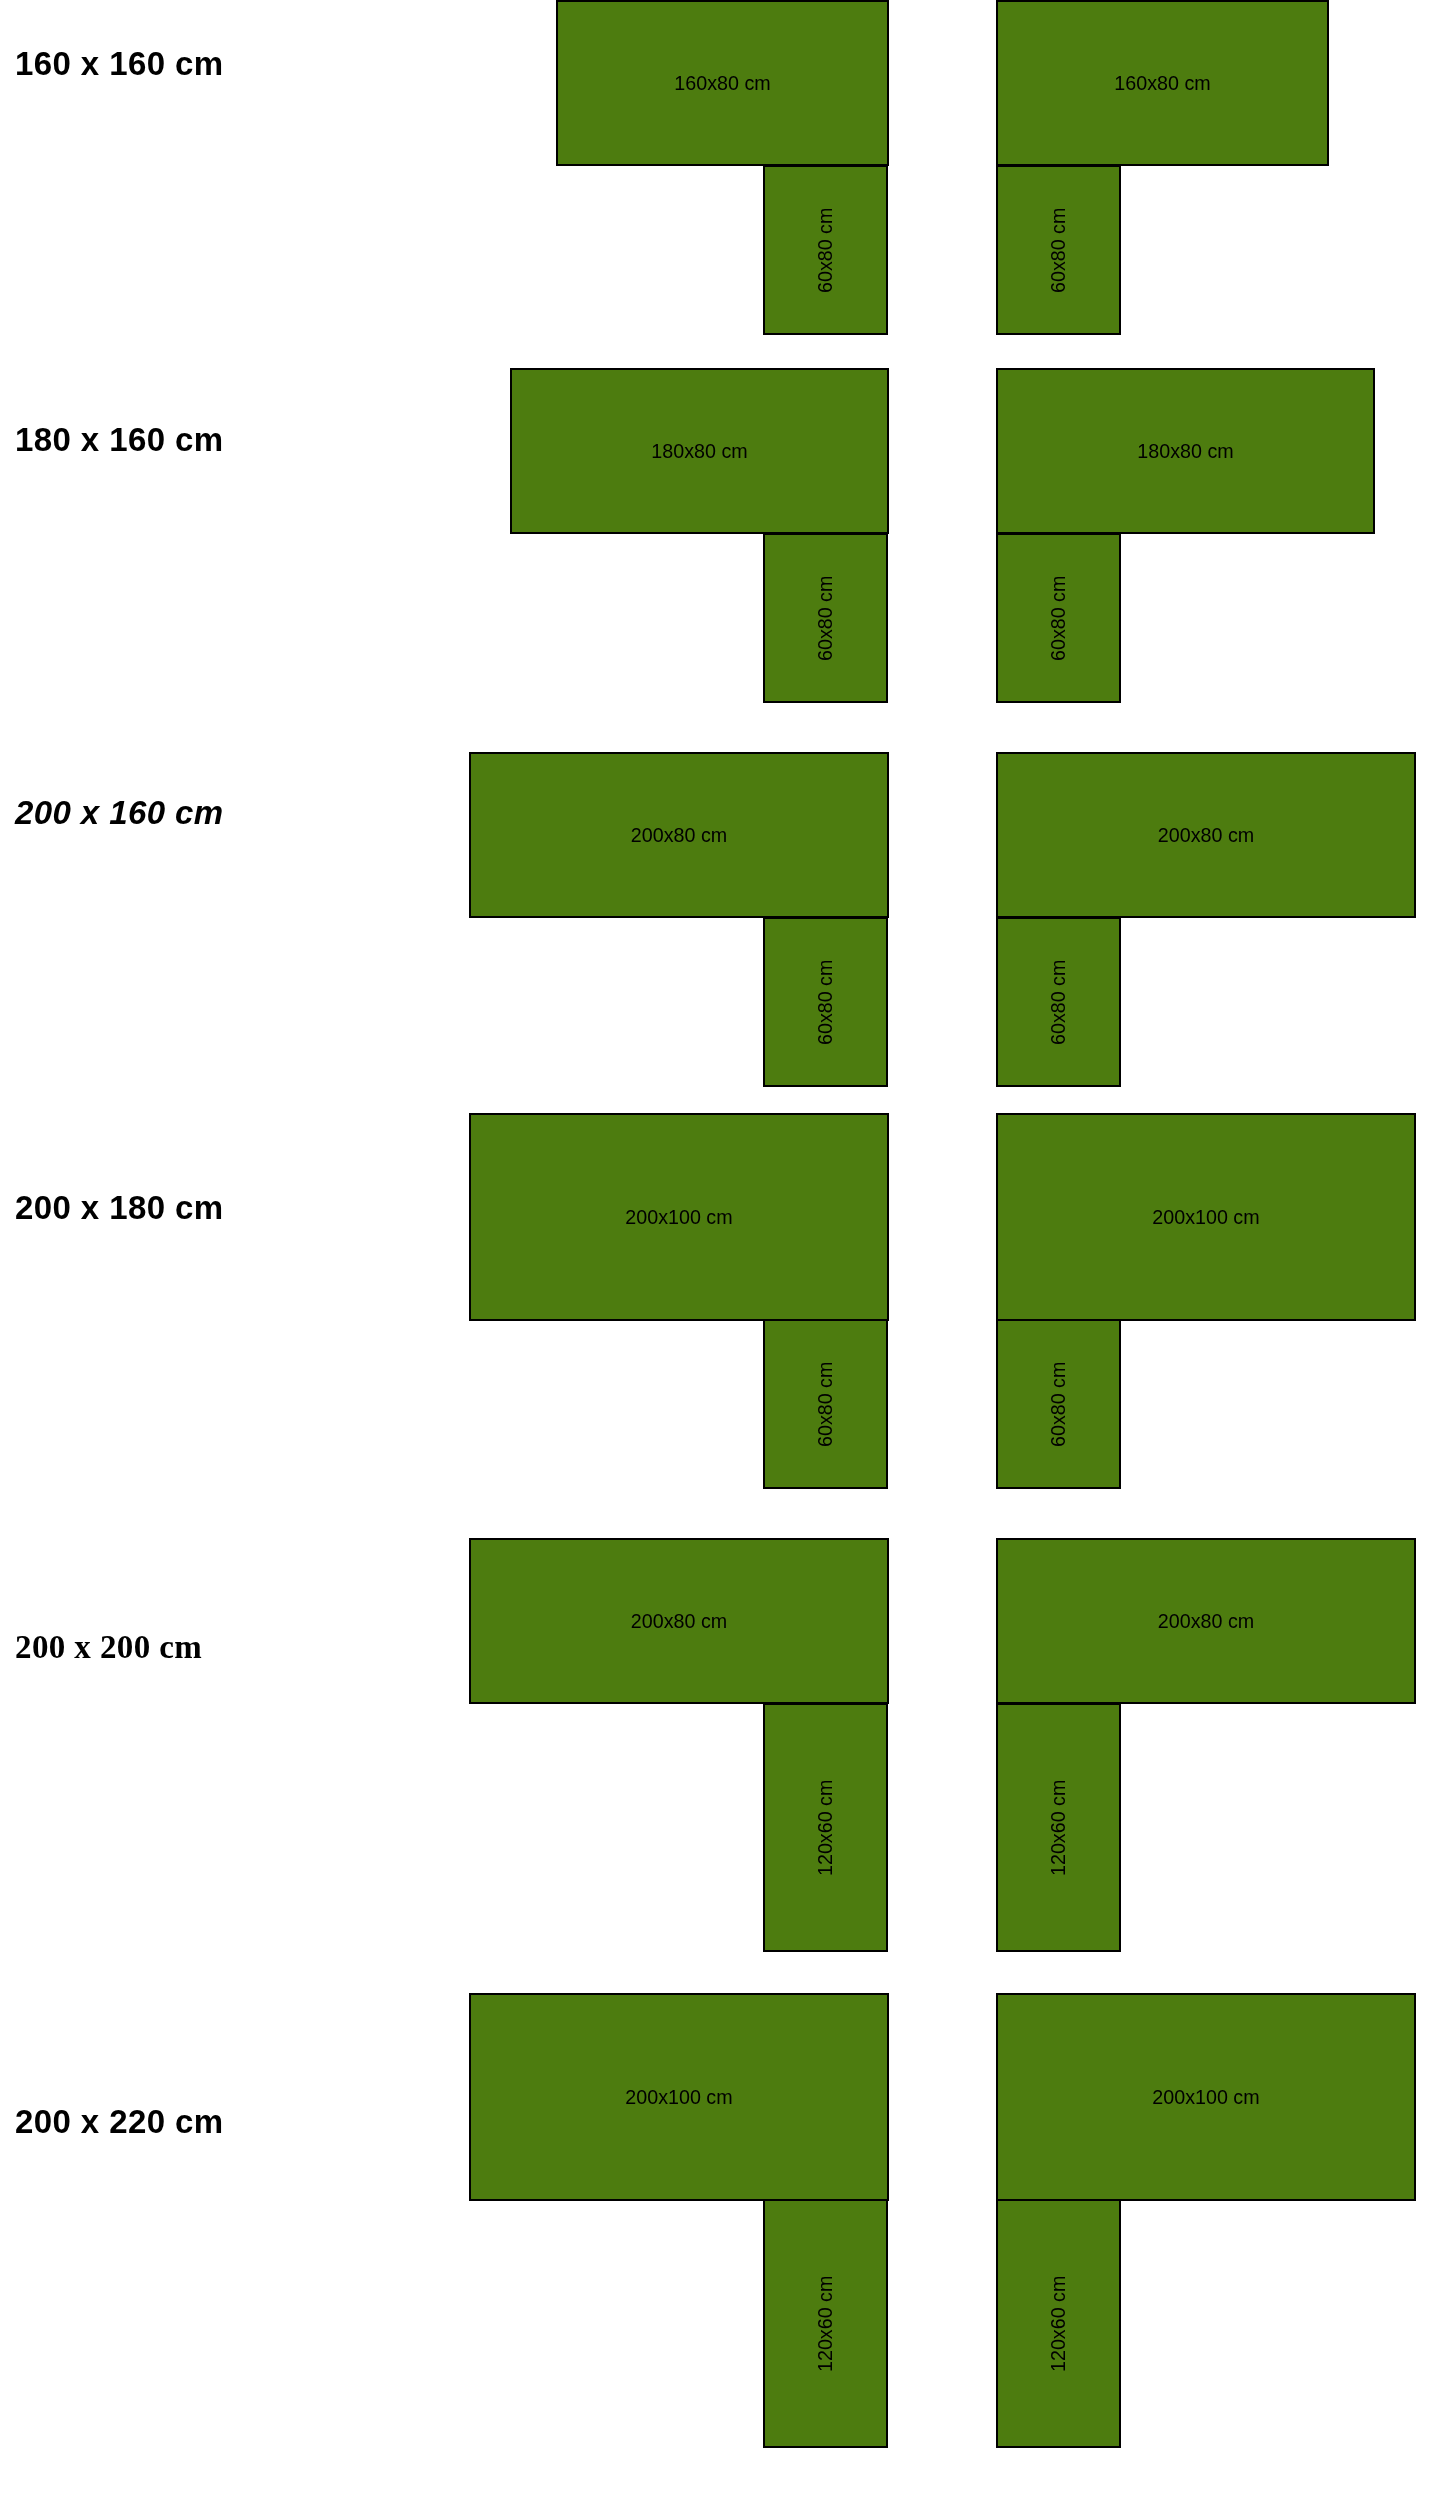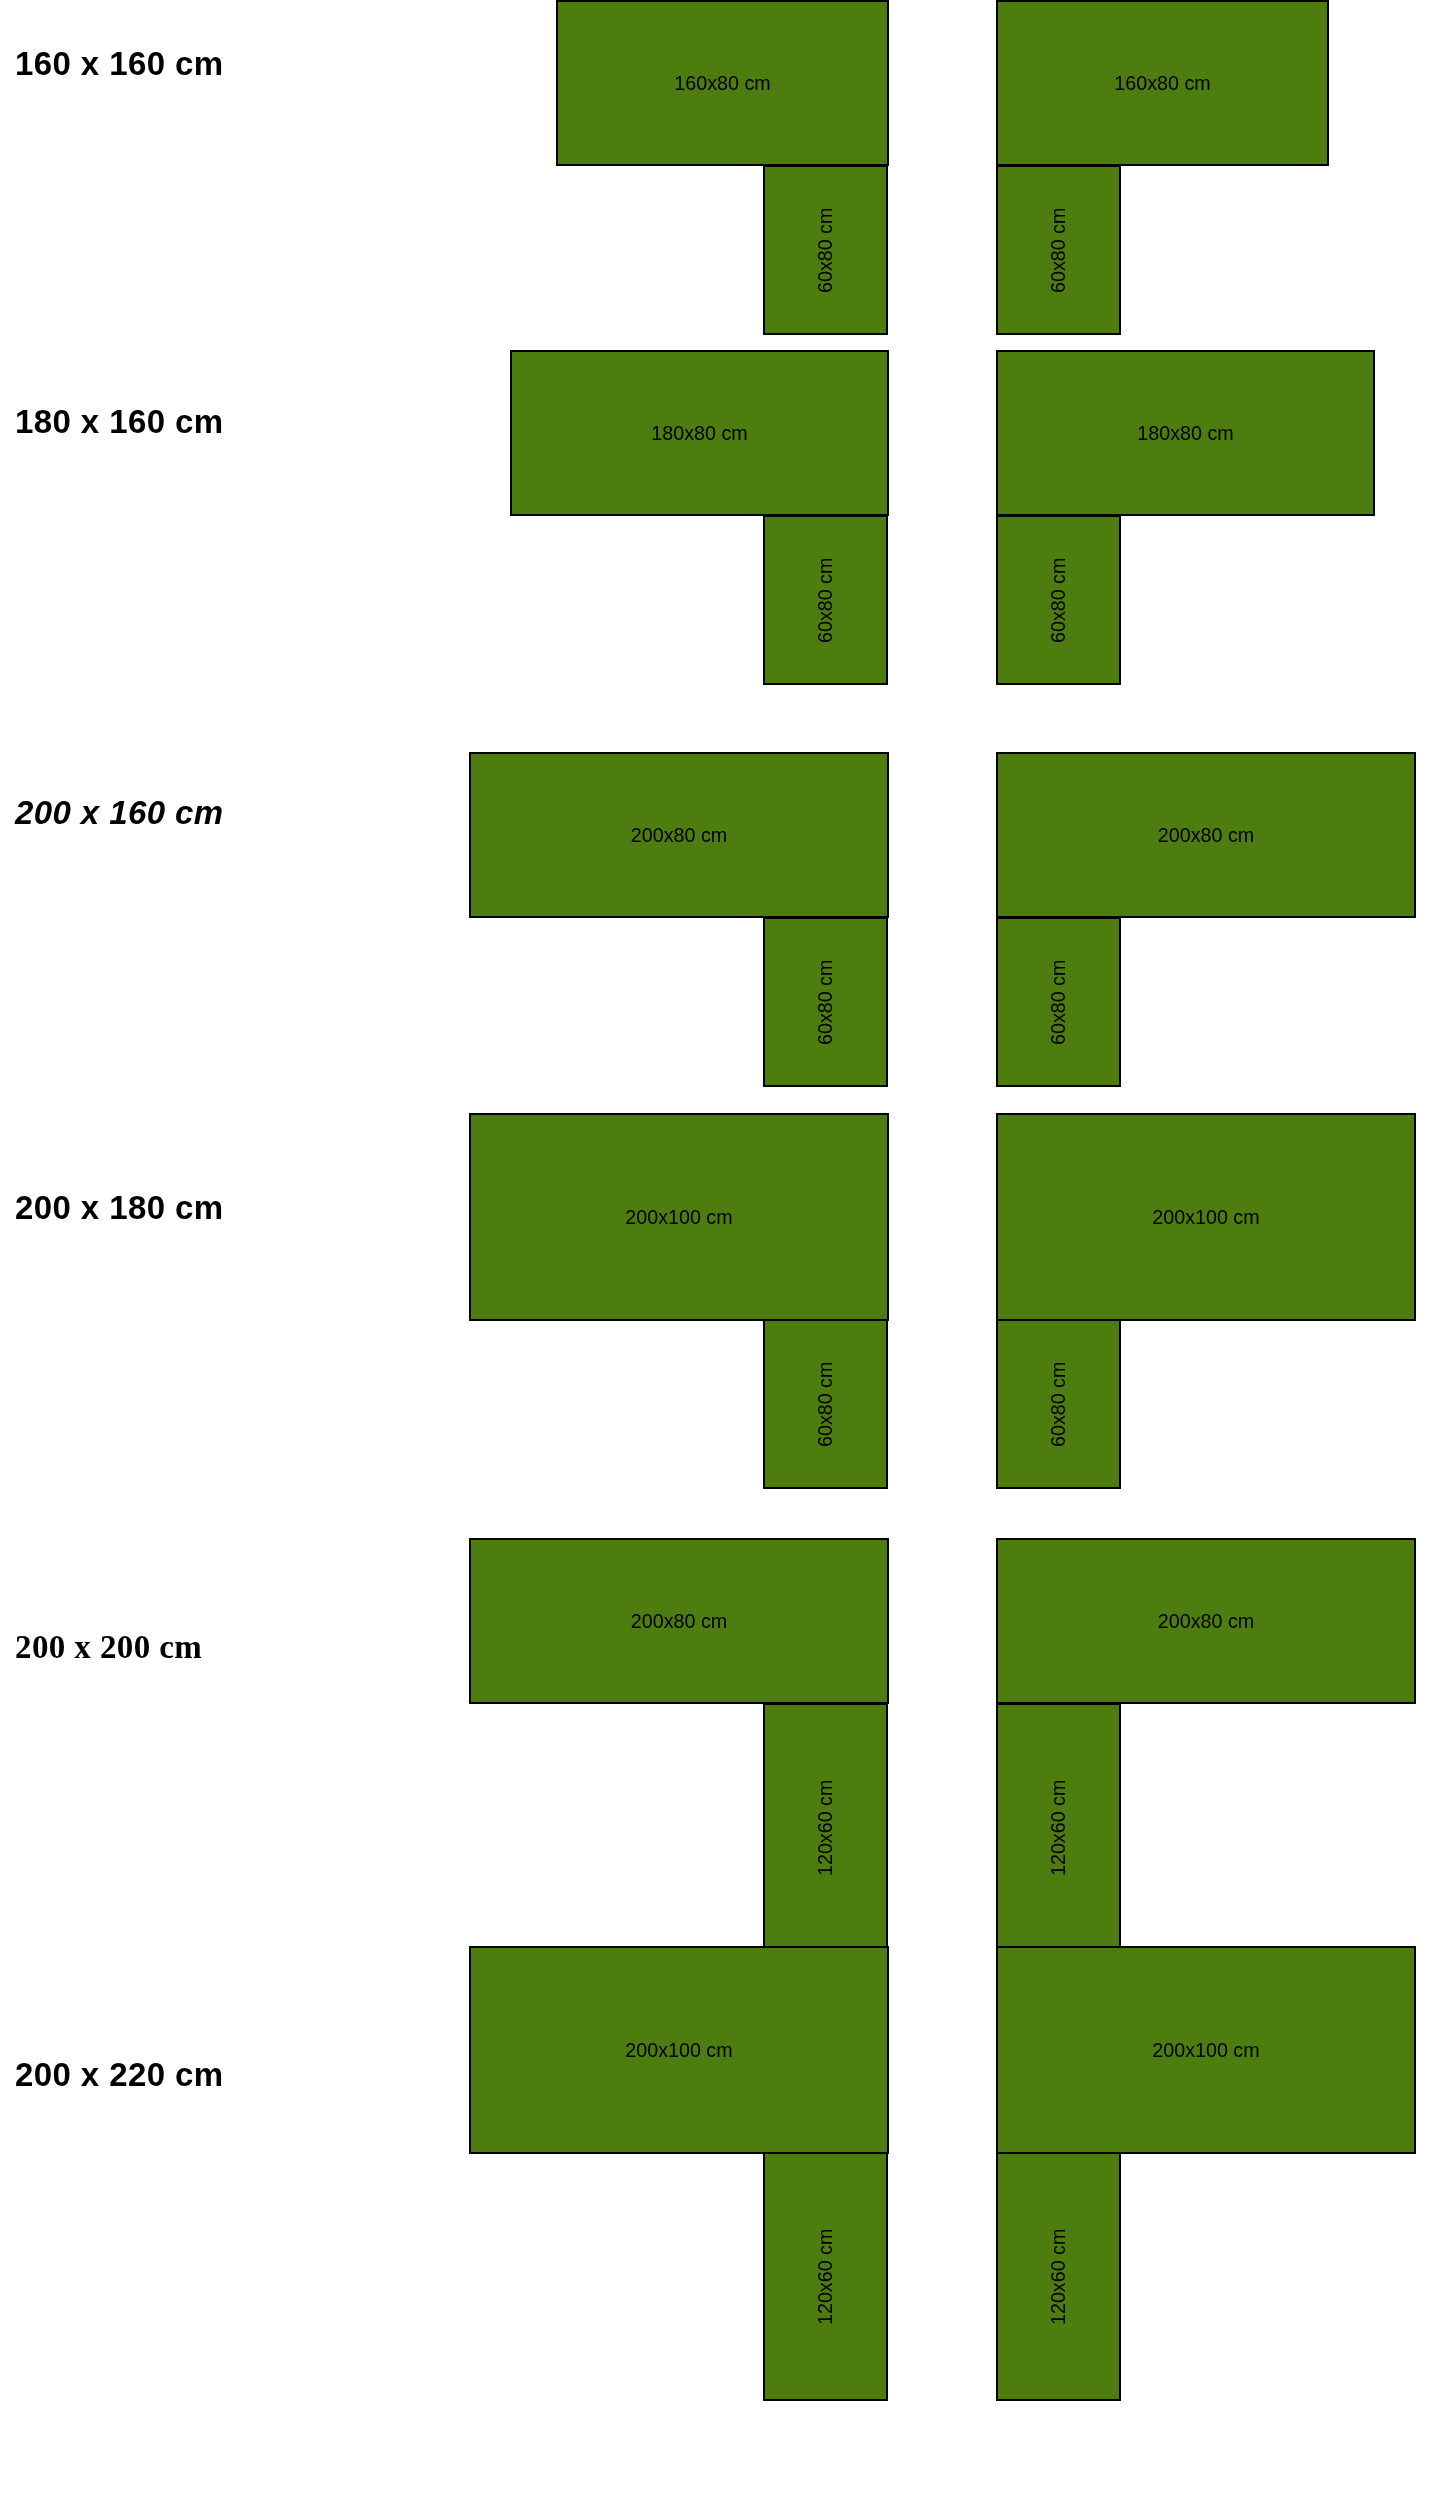--- a/index.html
+++ b/index.html
@@ -83,7 +83,7 @@
     </div>
   </div>
 
-  <div class="row" style="top:350px;height:363px;">
+  <div class="row" style="top:368px;height:363px;">
     <div class="row-label" style="top:53px;">180 x 160 cm</div>
 
     <div class="shape desk-top" style="left:510px;top:0px;width:379px;height:166px;">

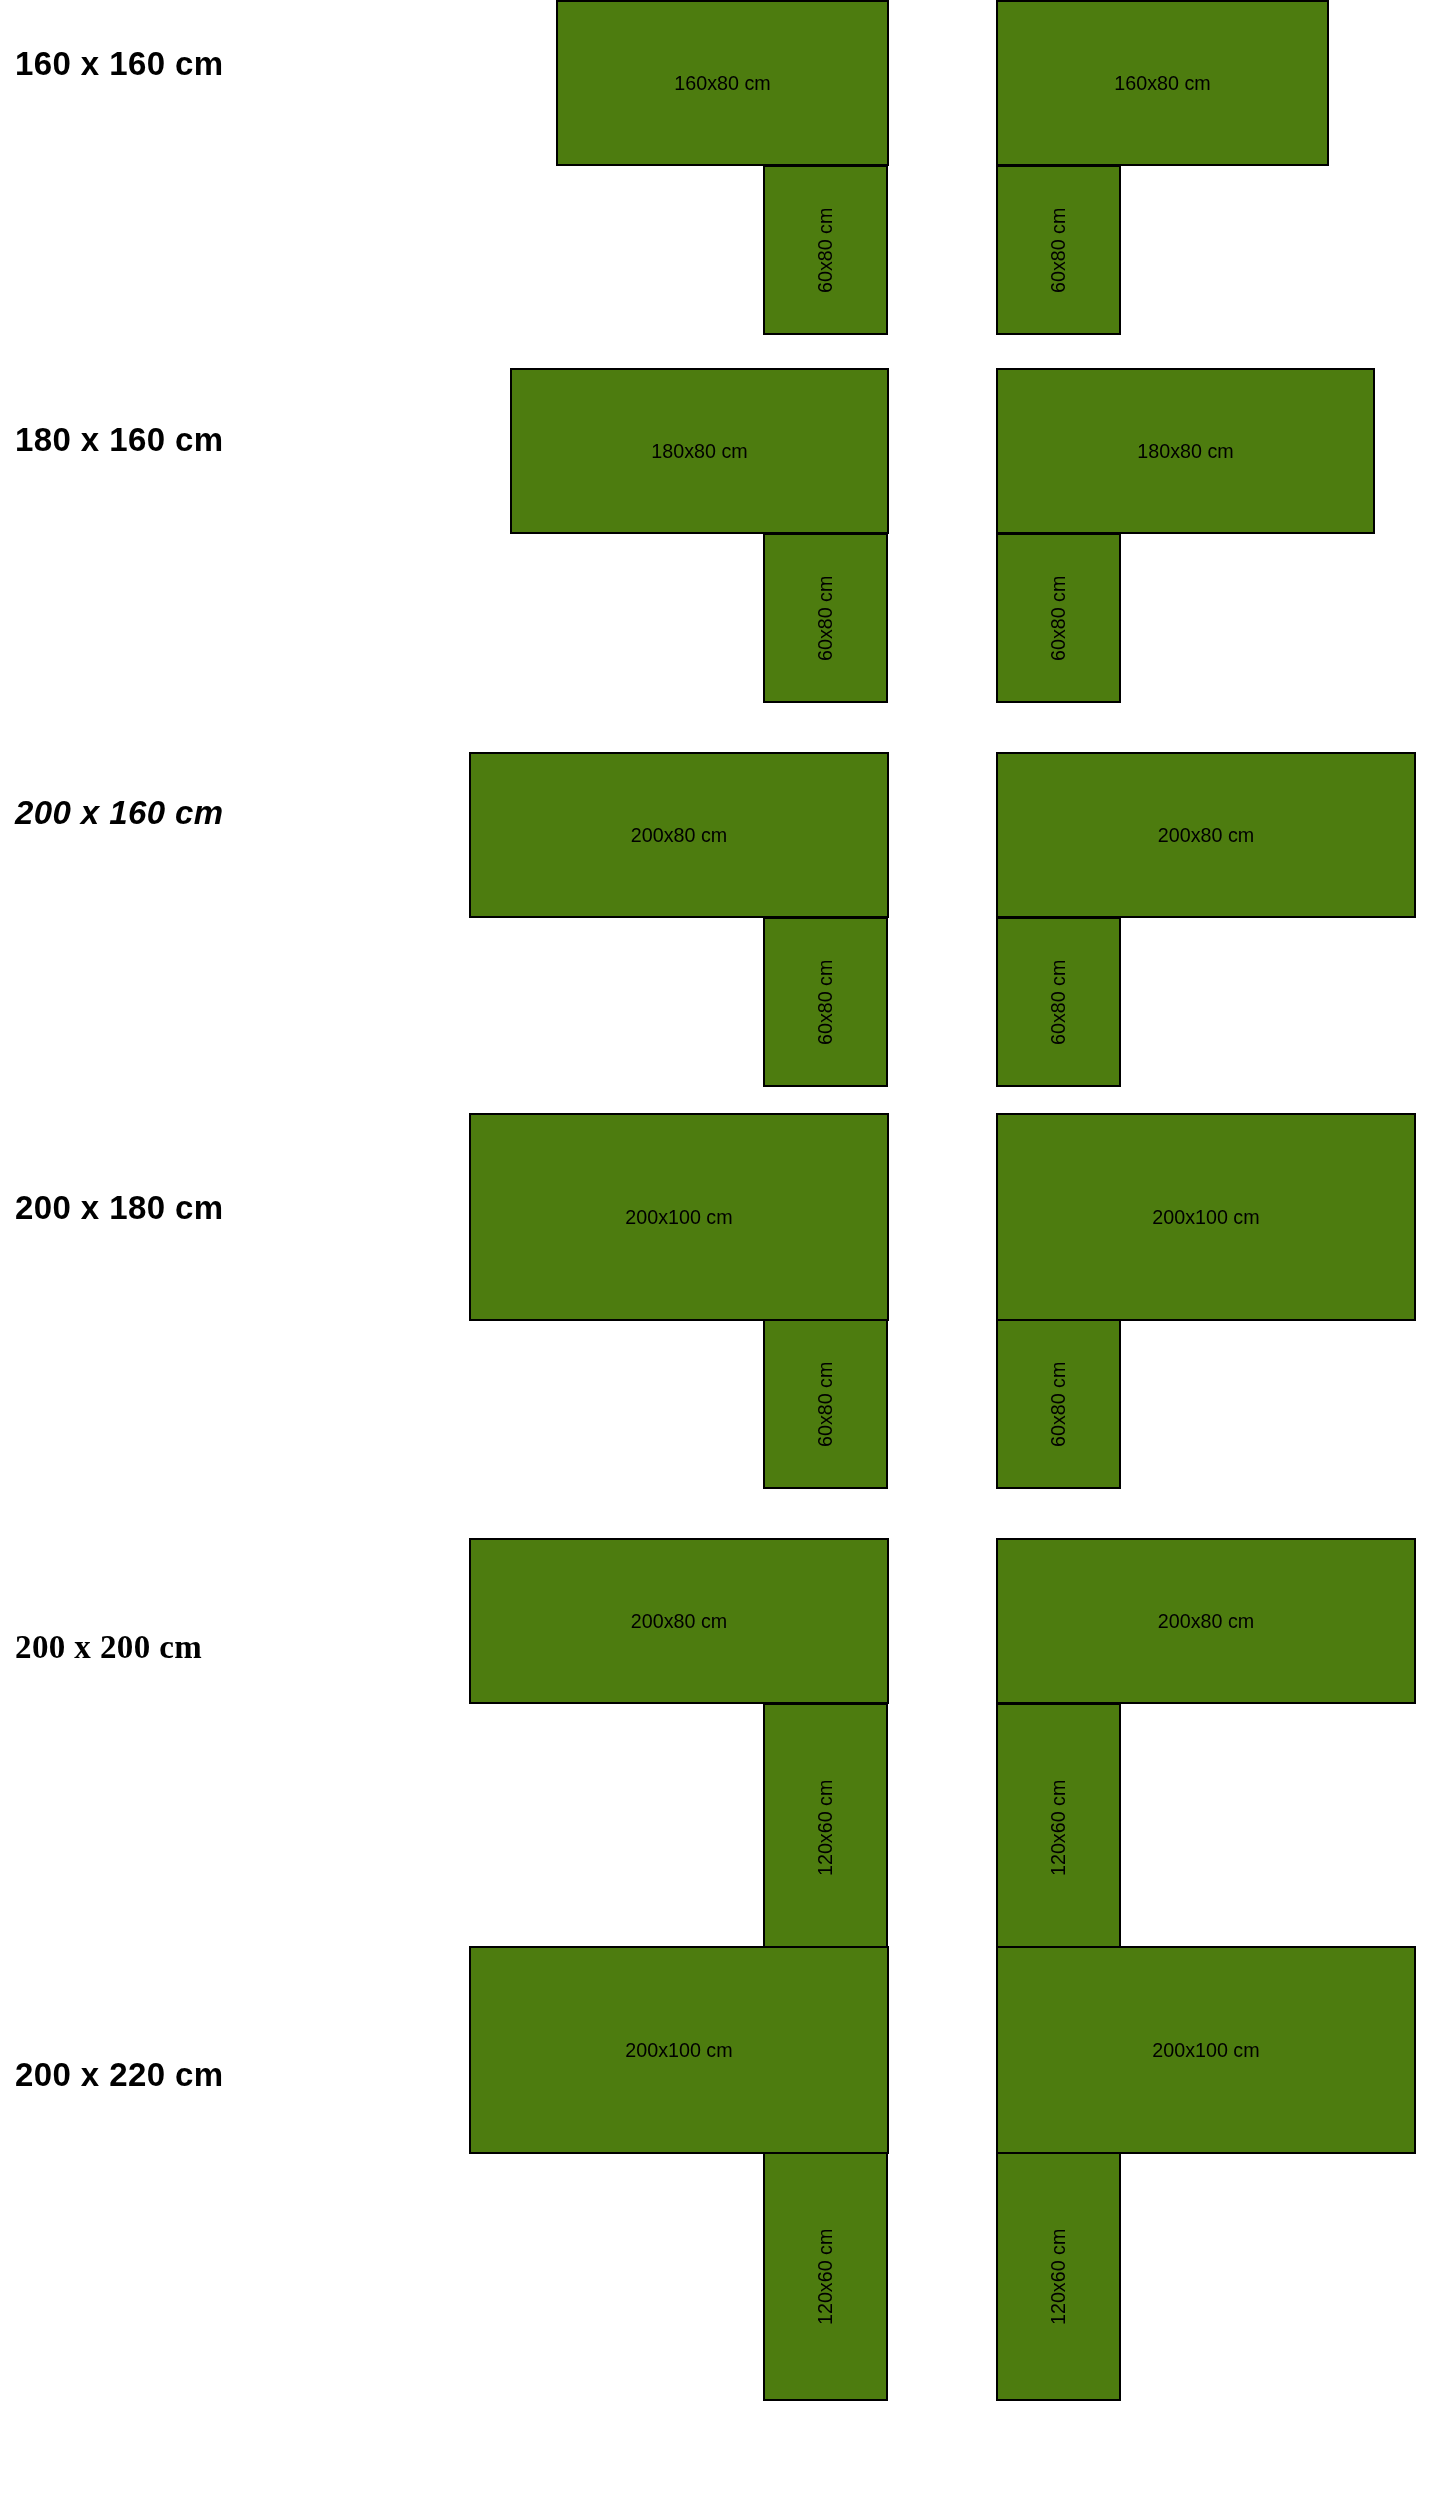--- a/index.html
+++ b/index.html
@@ -155,7 +155,7 @@
     </div>
   </div>
 
-  <div class="row" style="top:1946px;height:499px;">
+  <div class="row" style="top:1993px;height:499px;">
     <div class="row-label" style="top:110px;">200 x 220 cm</div>
 
     <div class="shape desk-top" style="left:469px;top:0px;width:420px;height:208px;">

